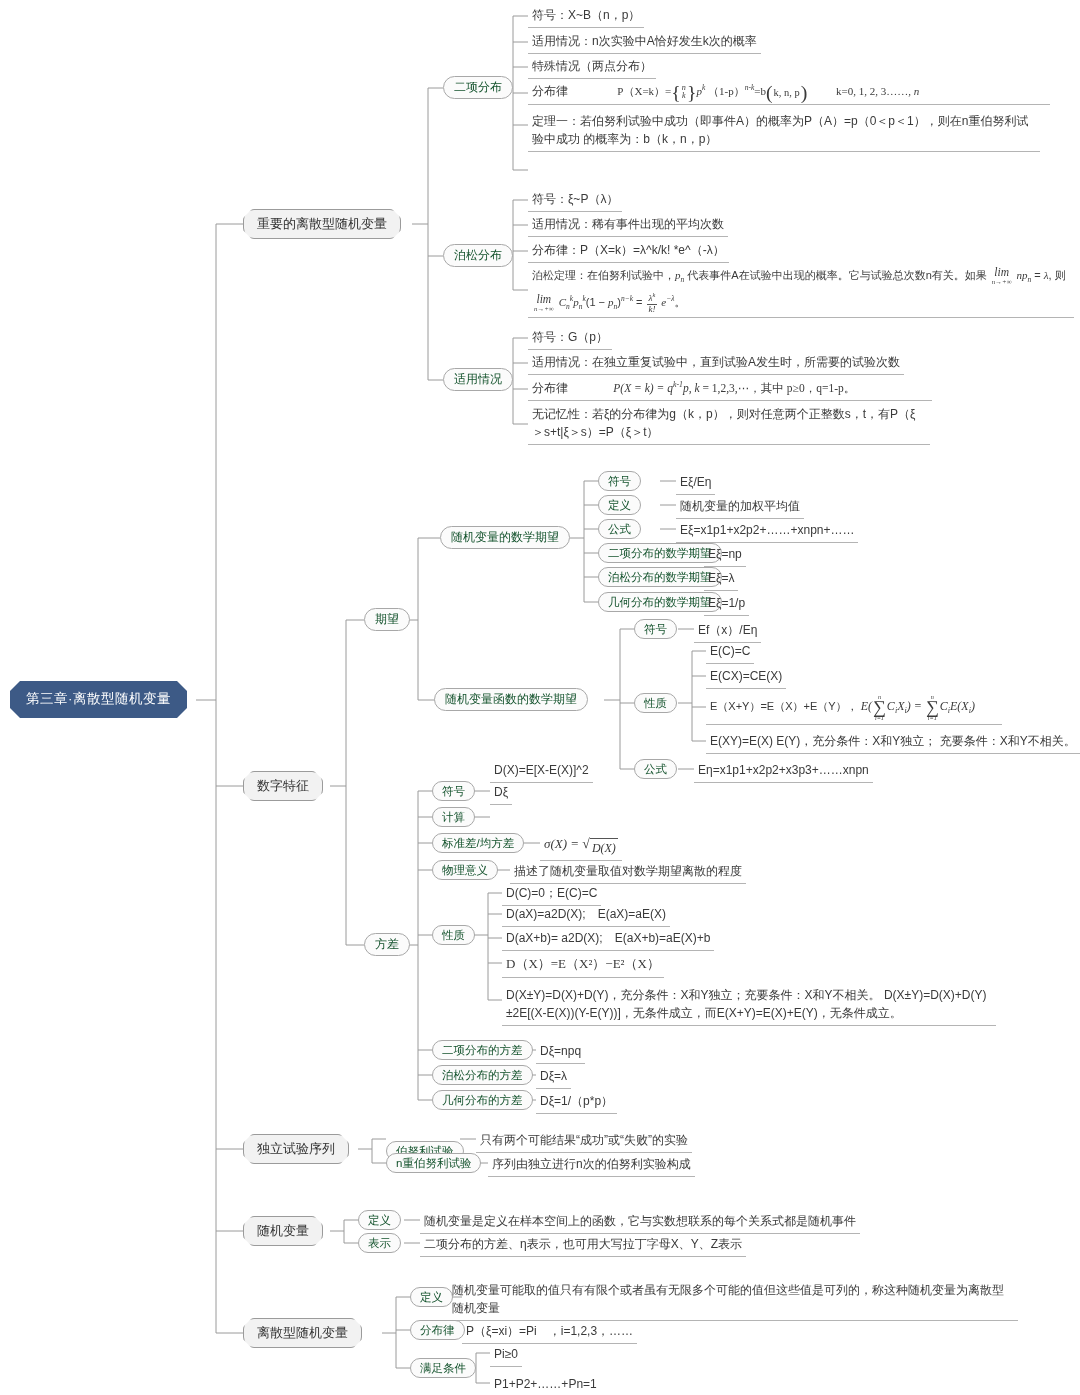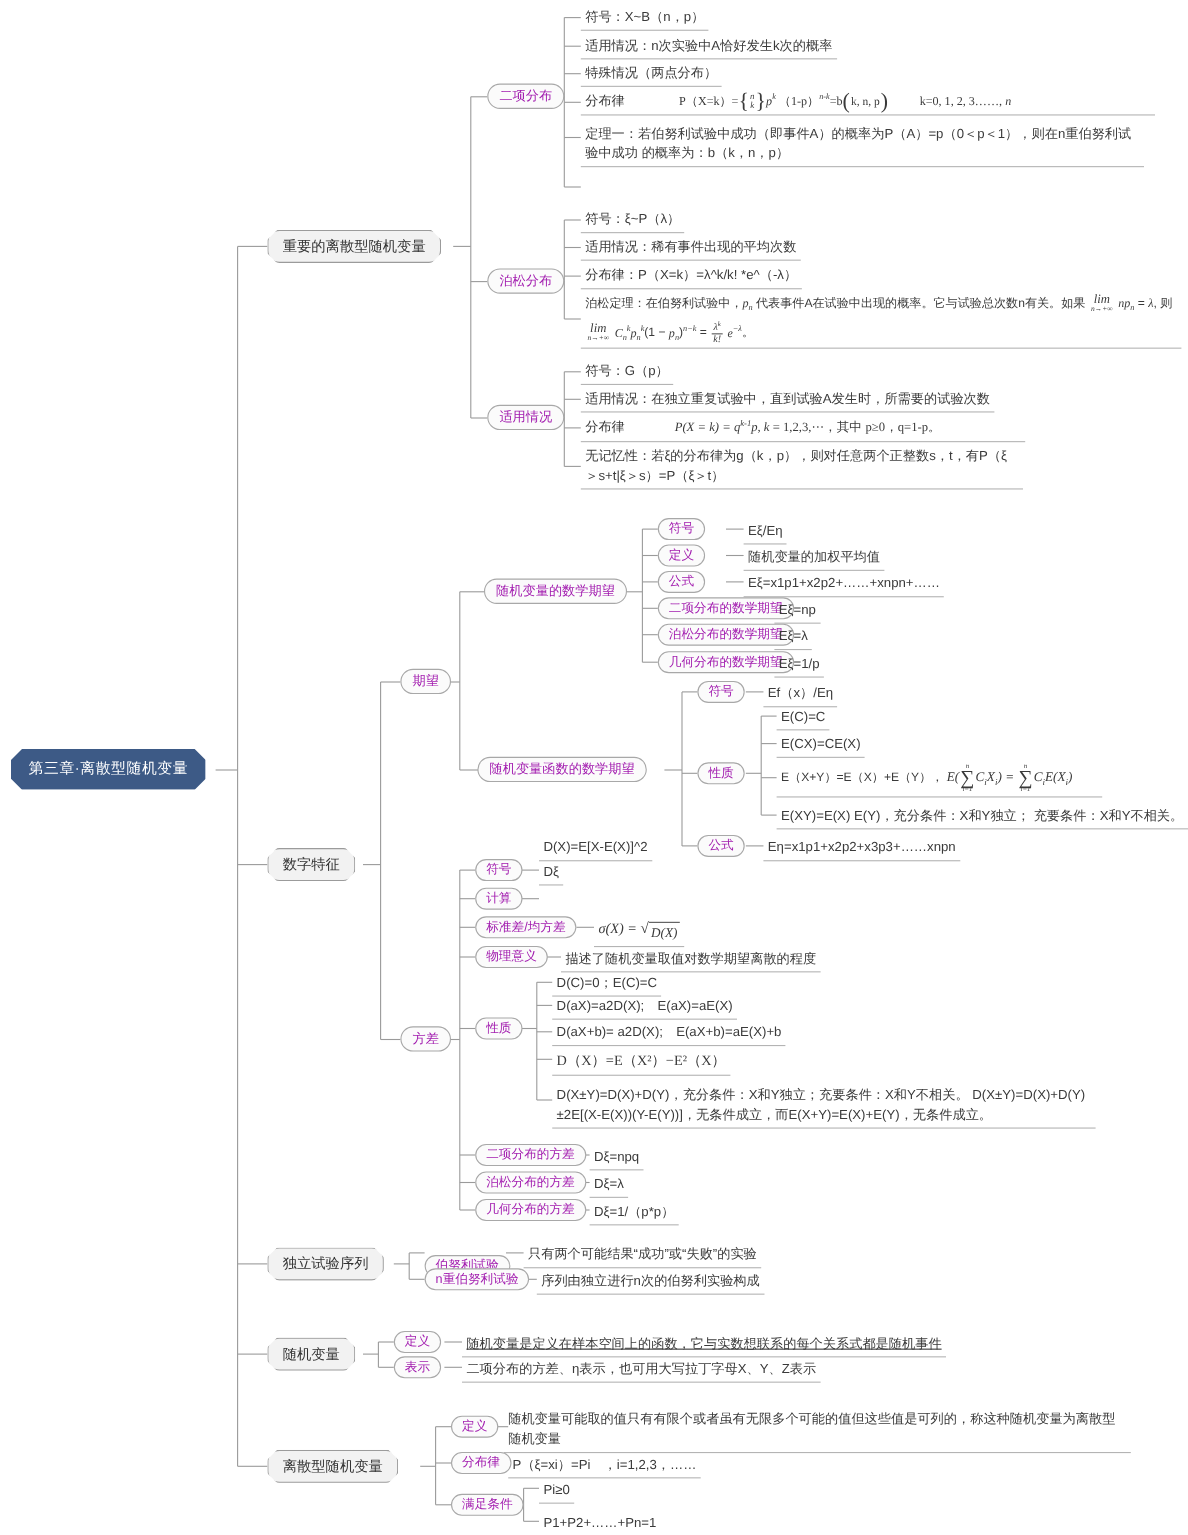--- a/index.html
+++ b/index.html
@@ -49,7 +49,7 @@
   .lvl2 {
     background:#fbfbfb;
     border:1px solid #a8a8a8;
-    color:#a21caf;
+    color:#14532d;
     font-size:12px;
     padding:3px 10px;
     border-radius:12px;

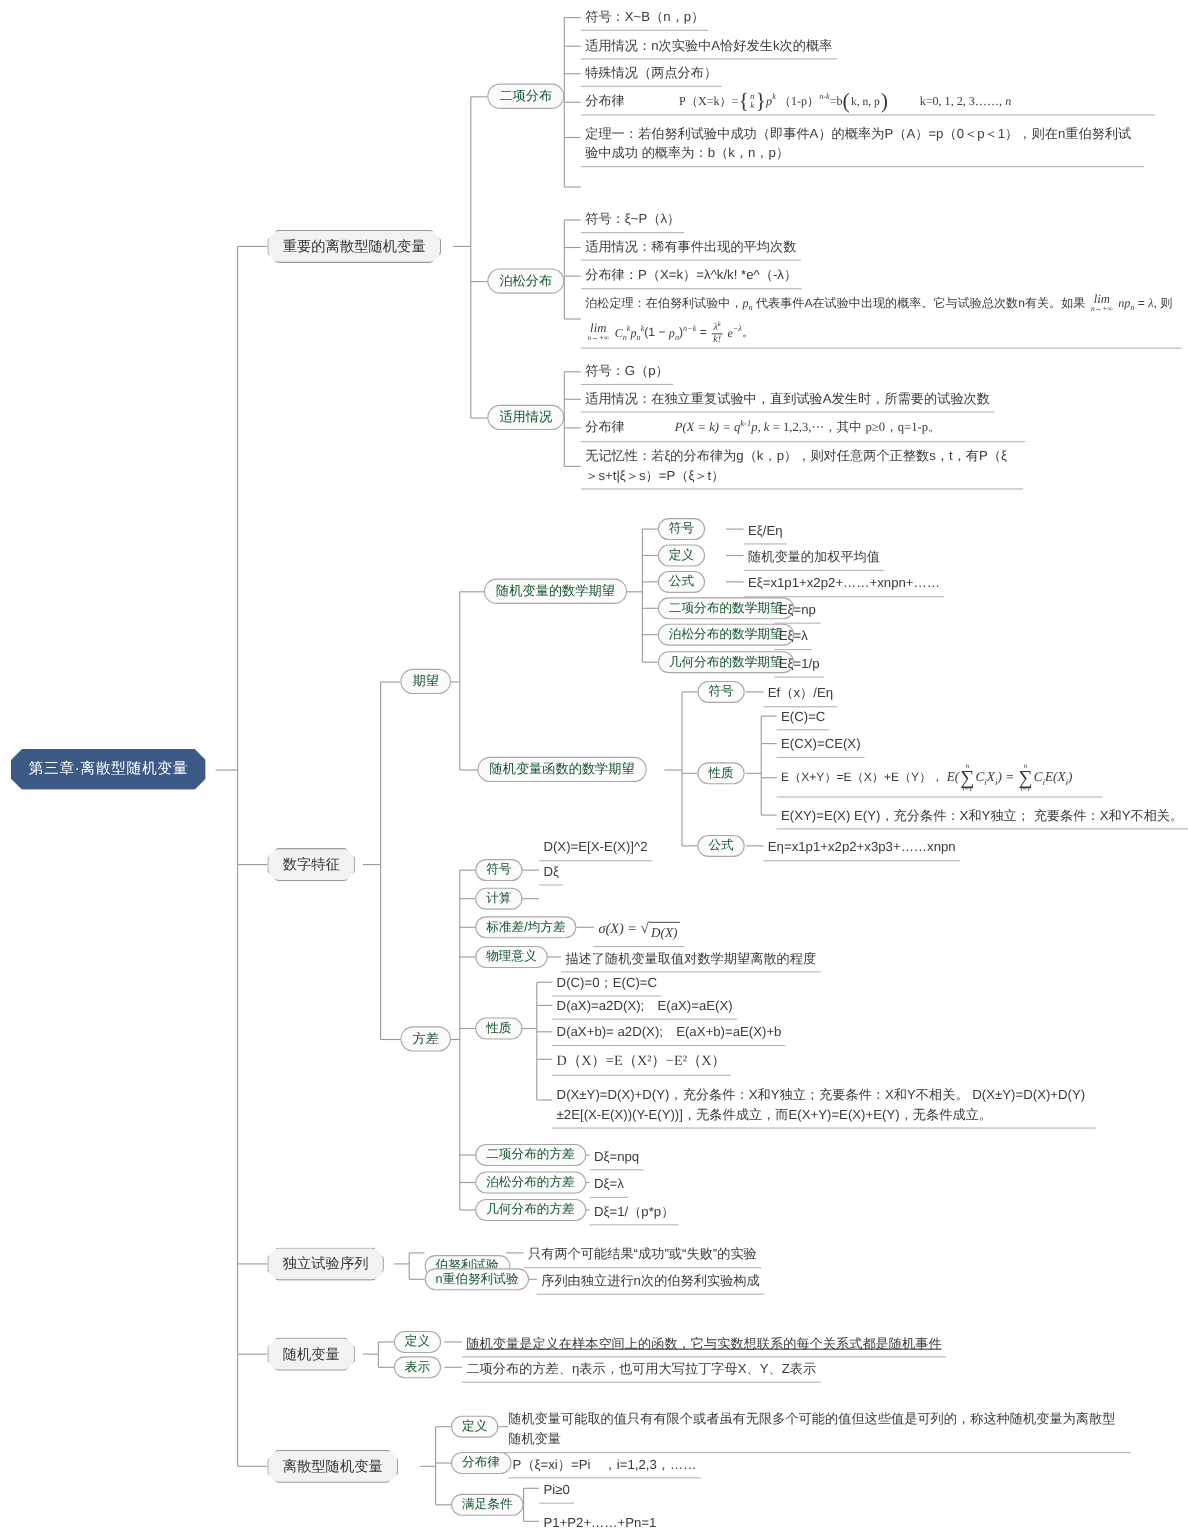--- a/index.html
+++ b/index.html
@@ -414,7 +414,7 @@
 <div class="leaf" style="left:488px; top:1154px;">序列由独立进行n次的伯努利实验构成</div>
 
 <div class="node lvl2 sm" style="left:358px; top:1210px;">定义</div>
-<div class="leaf" style="left:420px; top:1211px;text-decoration:underline;">随机变量是定义在样本空间上的函数，它与实数想联系的每个关系式都是随机事件</div>
+<div class="leaf" style="left:420px; top:1211px;">随机变量是定义在样本空间上的函数，它与实数想联系的每个关系式都是随机事件</div>
 
 <div class="node lvl2 sm" style="left:358px; top:1233px;">表示</div>
 <div class="leaf" style="left:420px; top:1234px;">二项分布的方差、η表示，也可用大写拉丁字母X、Y、Z表示</div>

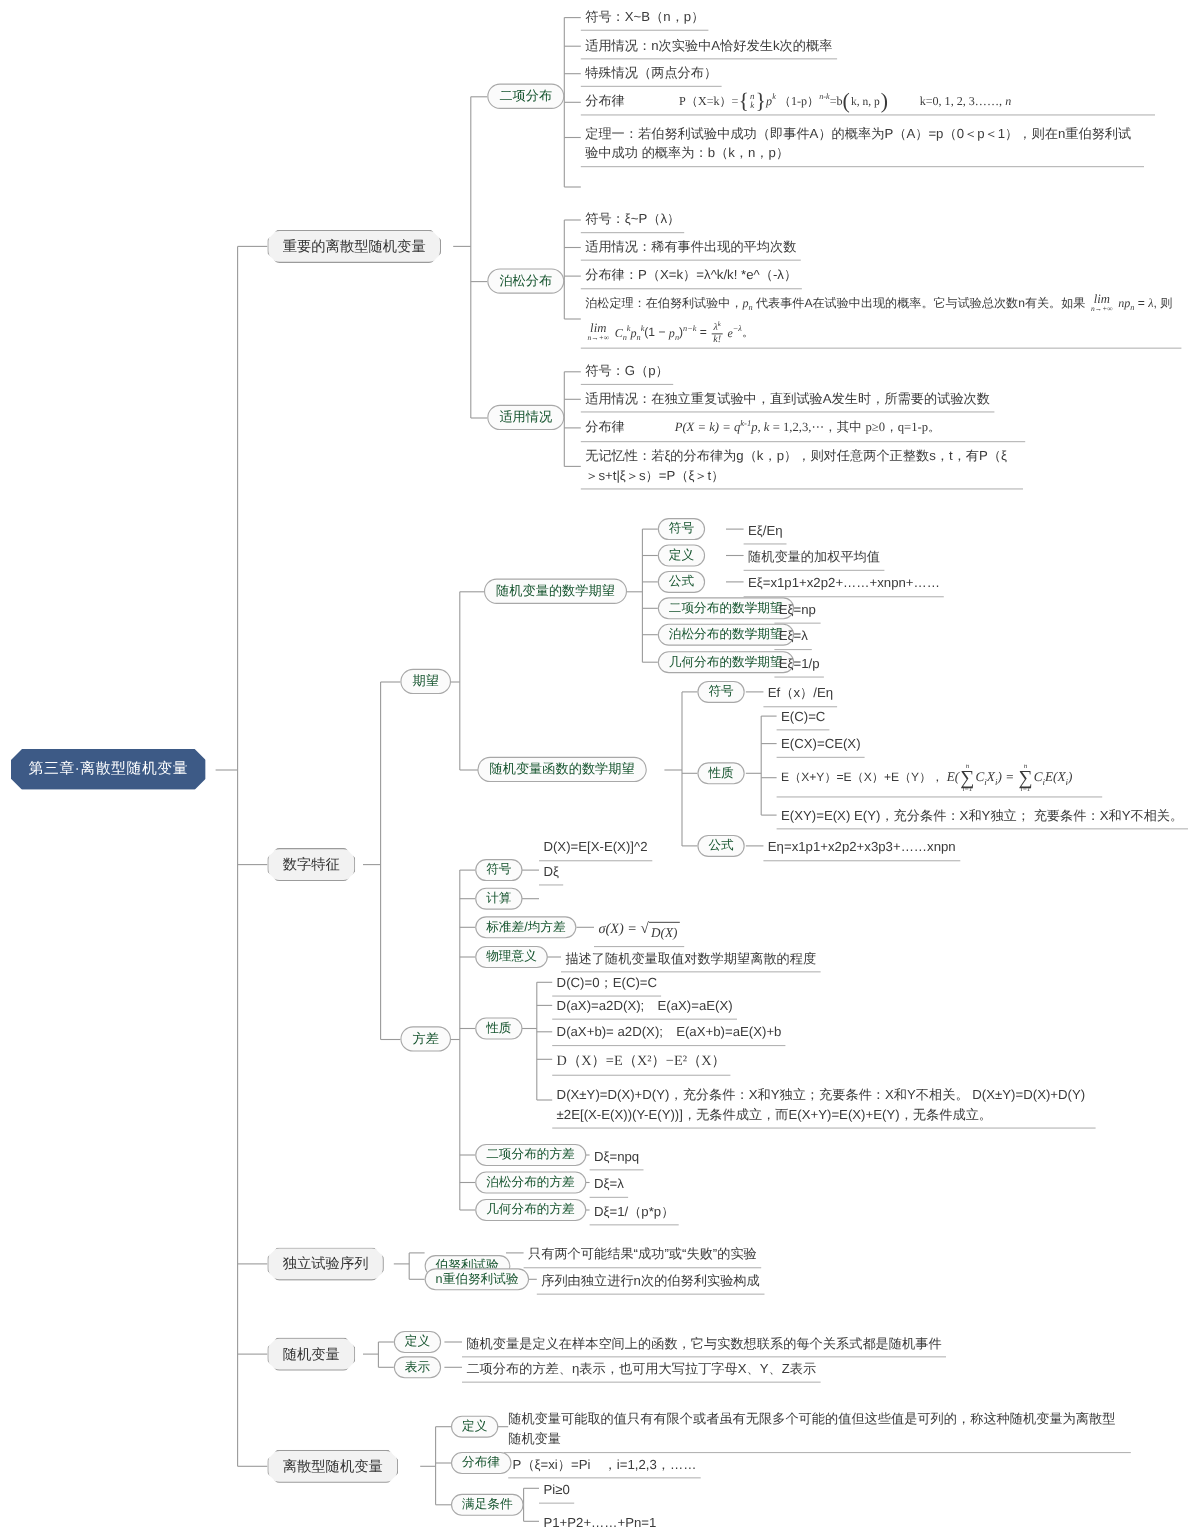--- a/index.html
+++ b/index.html
@@ -420,7 +420,7 @@
 <div class="leaf" style="left:420px; top:1234px;">二项分布的方差、η表示，也可用大写拉丁字母X、Y、Z表示</div>
 
 <div class="node lvl2 sm" style="left:410px; top:1287px;">定义</div>
-<div class="leaf wrap" style="left:458px; top:1280px; width:570px;">随机变量可能取的值只有有限个或者虽有无限多个可能的值但这些值是可列的，称这种随机变量为离散型随机变量</div>
+<div class="leaf wrap" style="left:448px; top:1280px; width:570px;">随机变量可能取的值只有有限个或者虽有无限多个可能的值但这些值是可列的，称这种随机变量为离散型随机变量</div>
 
 <div class="node lvl2 sm" style="left:410px; top:1320px;">分布律</div>
 <div class="leaf" style="left:462px; top:1321px;">P（ξ=xi）=Pi　，i=1,2,3，……</div>

